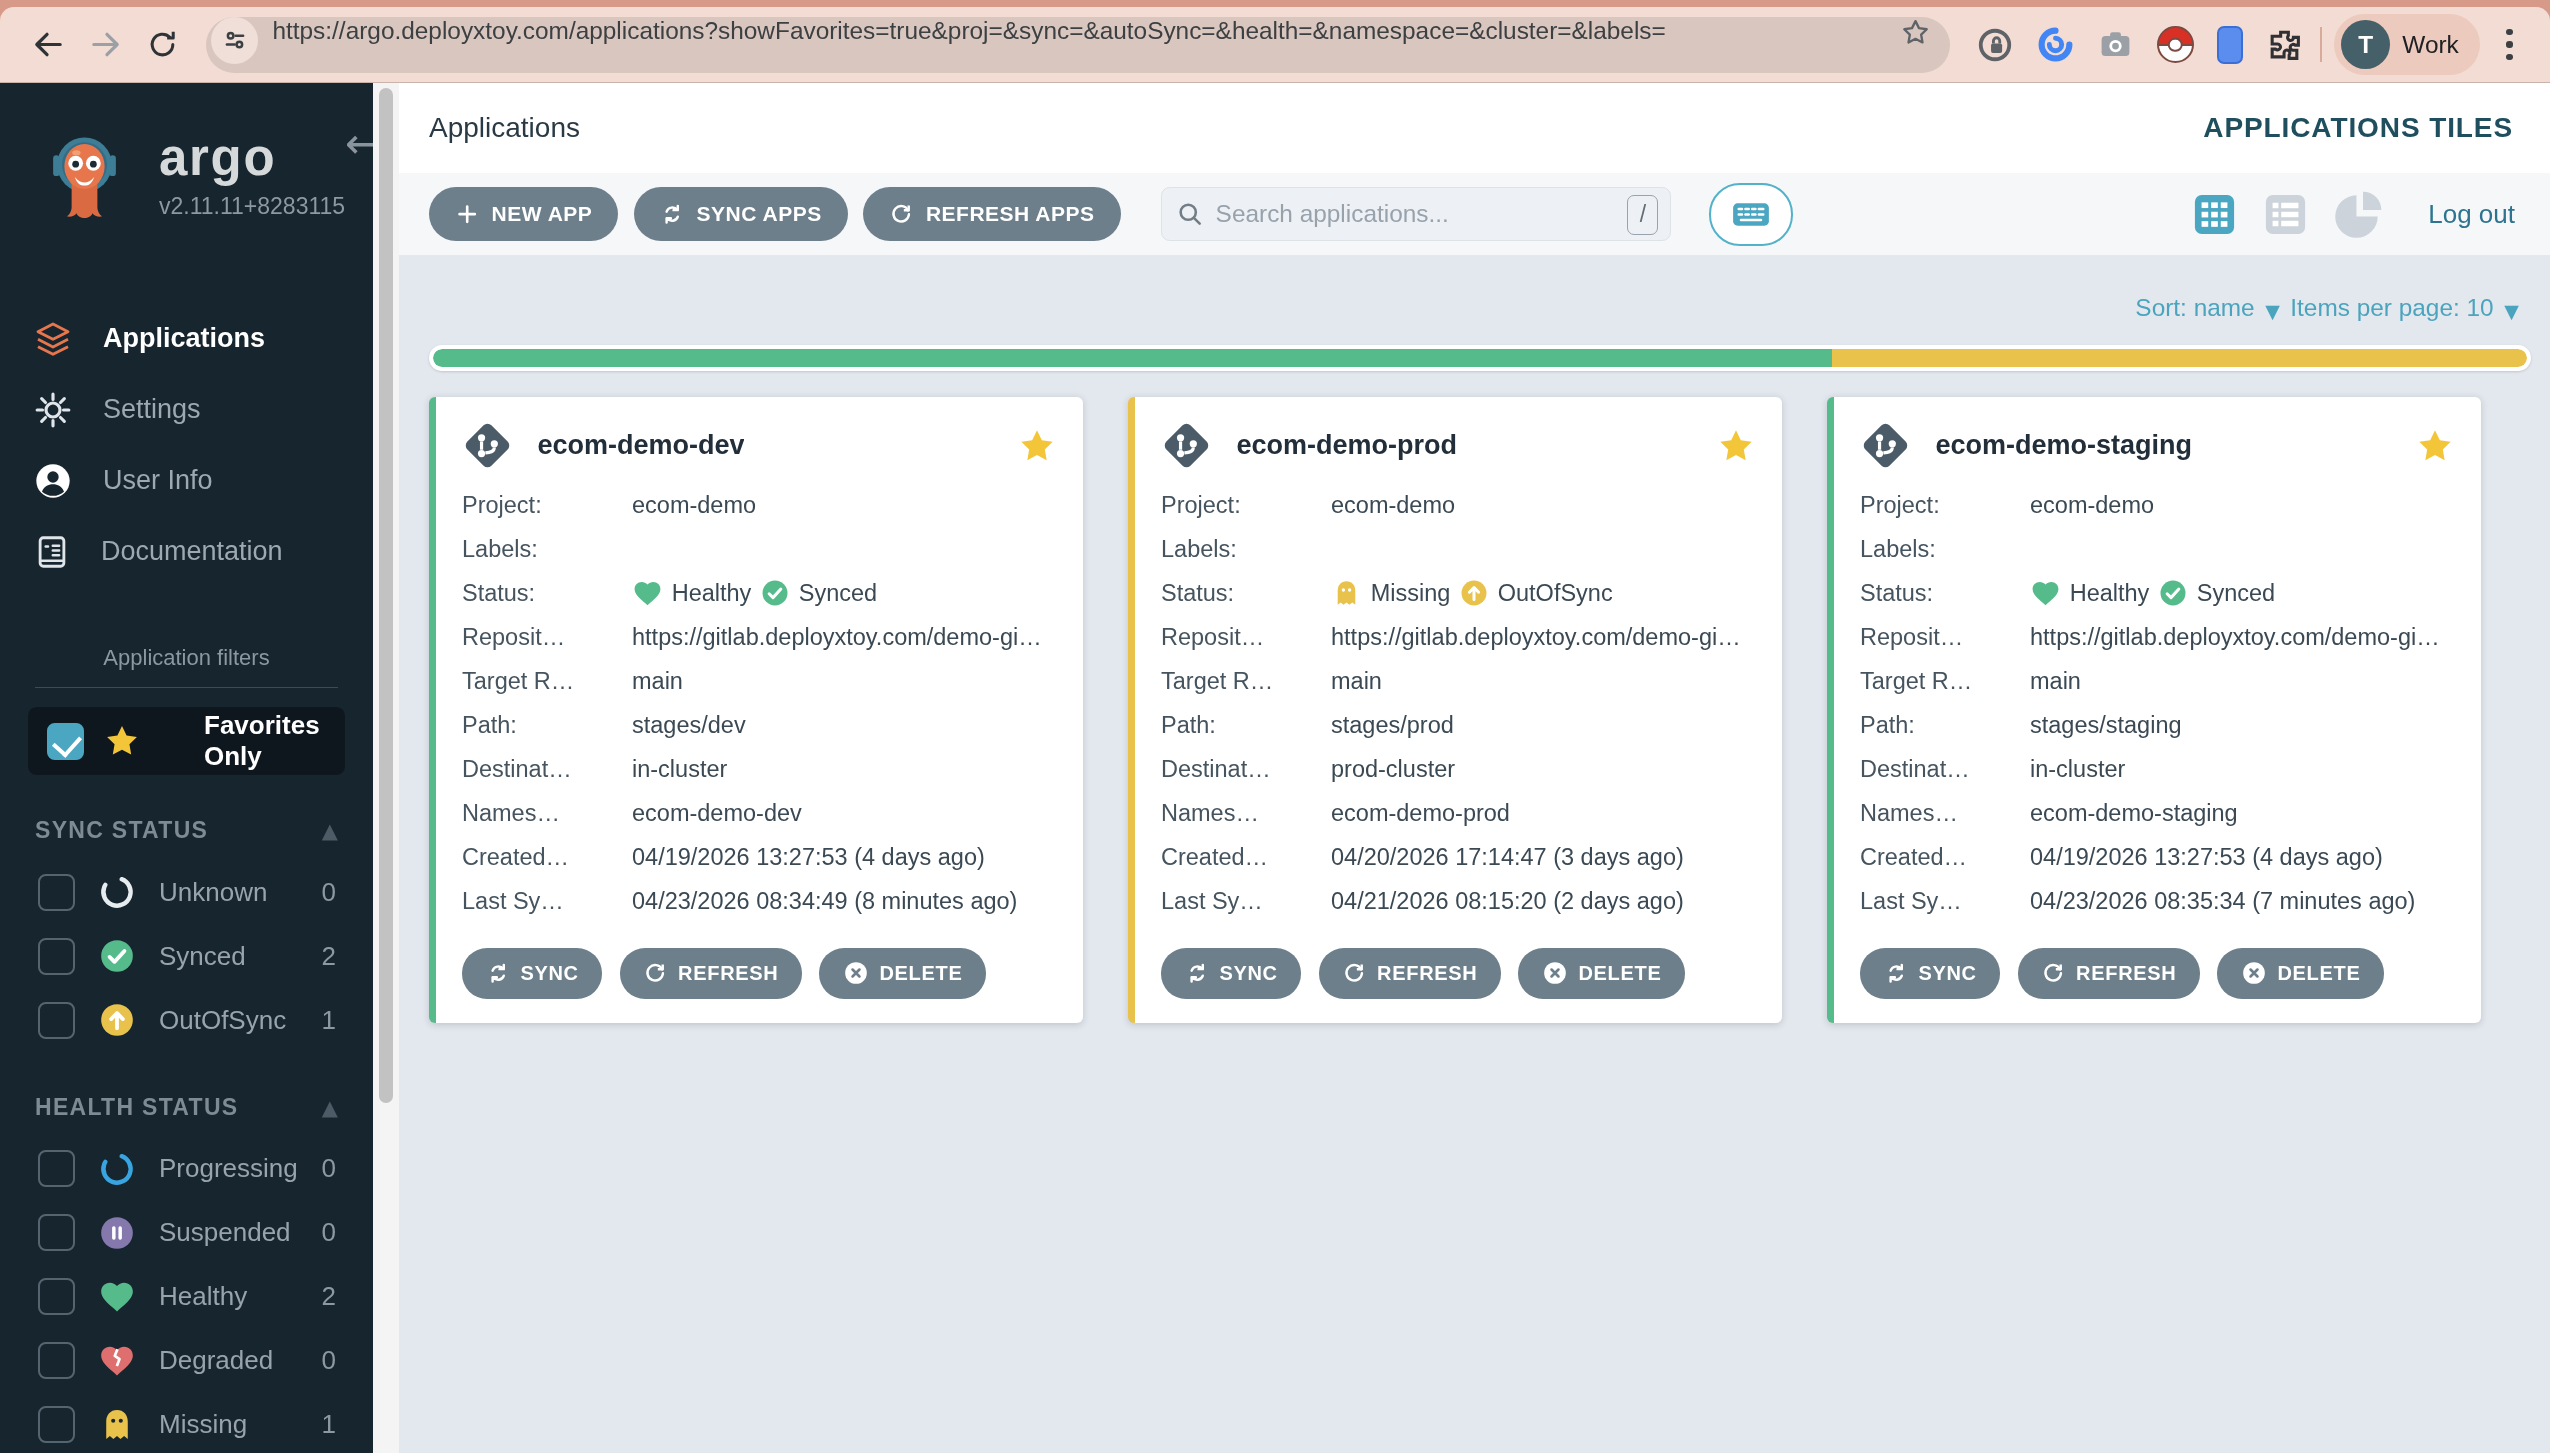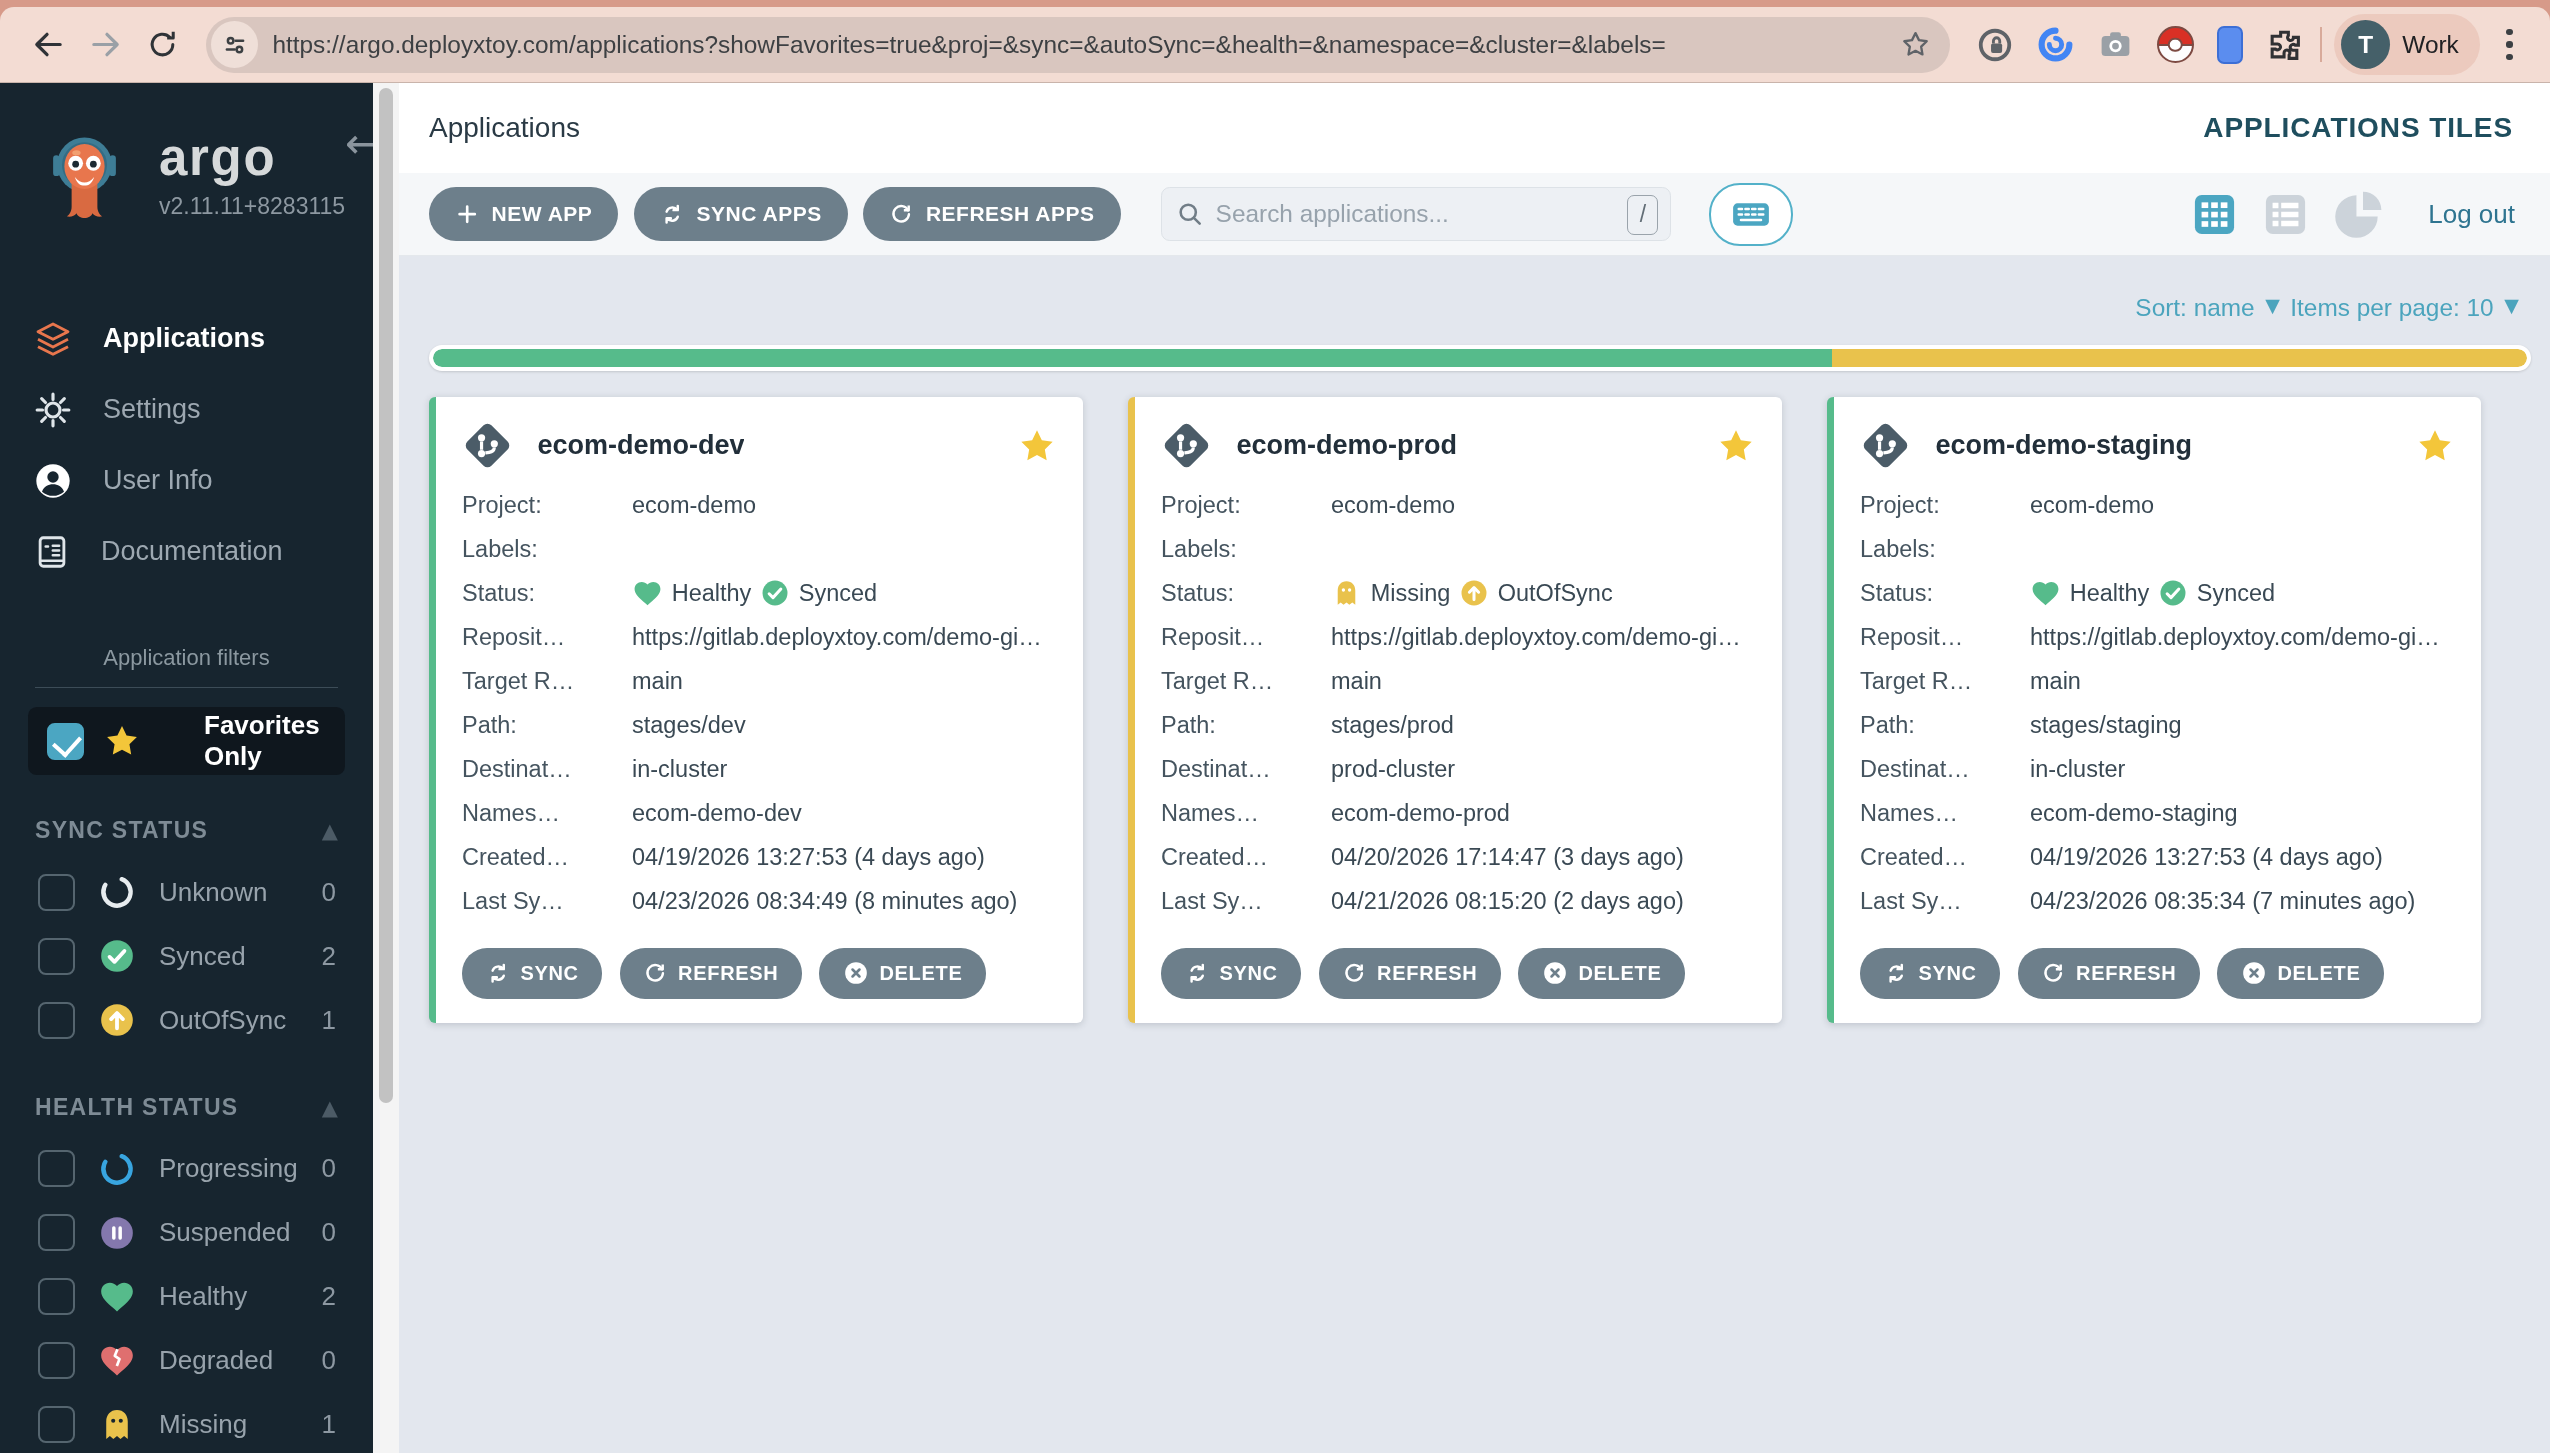--- a/index.html
+++ b/index.html
@@ -15,7 +15,7 @@
   .nav-btn { width:45px; height:45px; display:flex; align-items:center; justify-content:center;
     border-radius:50%; }
   .url-pill { flex:1; height:56px; background:#d9c6bf; border-radius:28px; display:flex;
-    align-items:center; padding:0 19px 0 5.2px; margin:0 8.7px; min-width:0; }
+    padding:0 19px 0 5.2px; margin:0 8.7px; min-width:0; }
   .url-chip { width:47px; height:47px; border-radius:50%; background:#efdfd8; display:flex;
     align-items:center; justify-content:center; flex:none; }
   .url-text { flex:1; font-size:24.4px; color:#3d4043; white-space:nowrap; overflow:hidden;

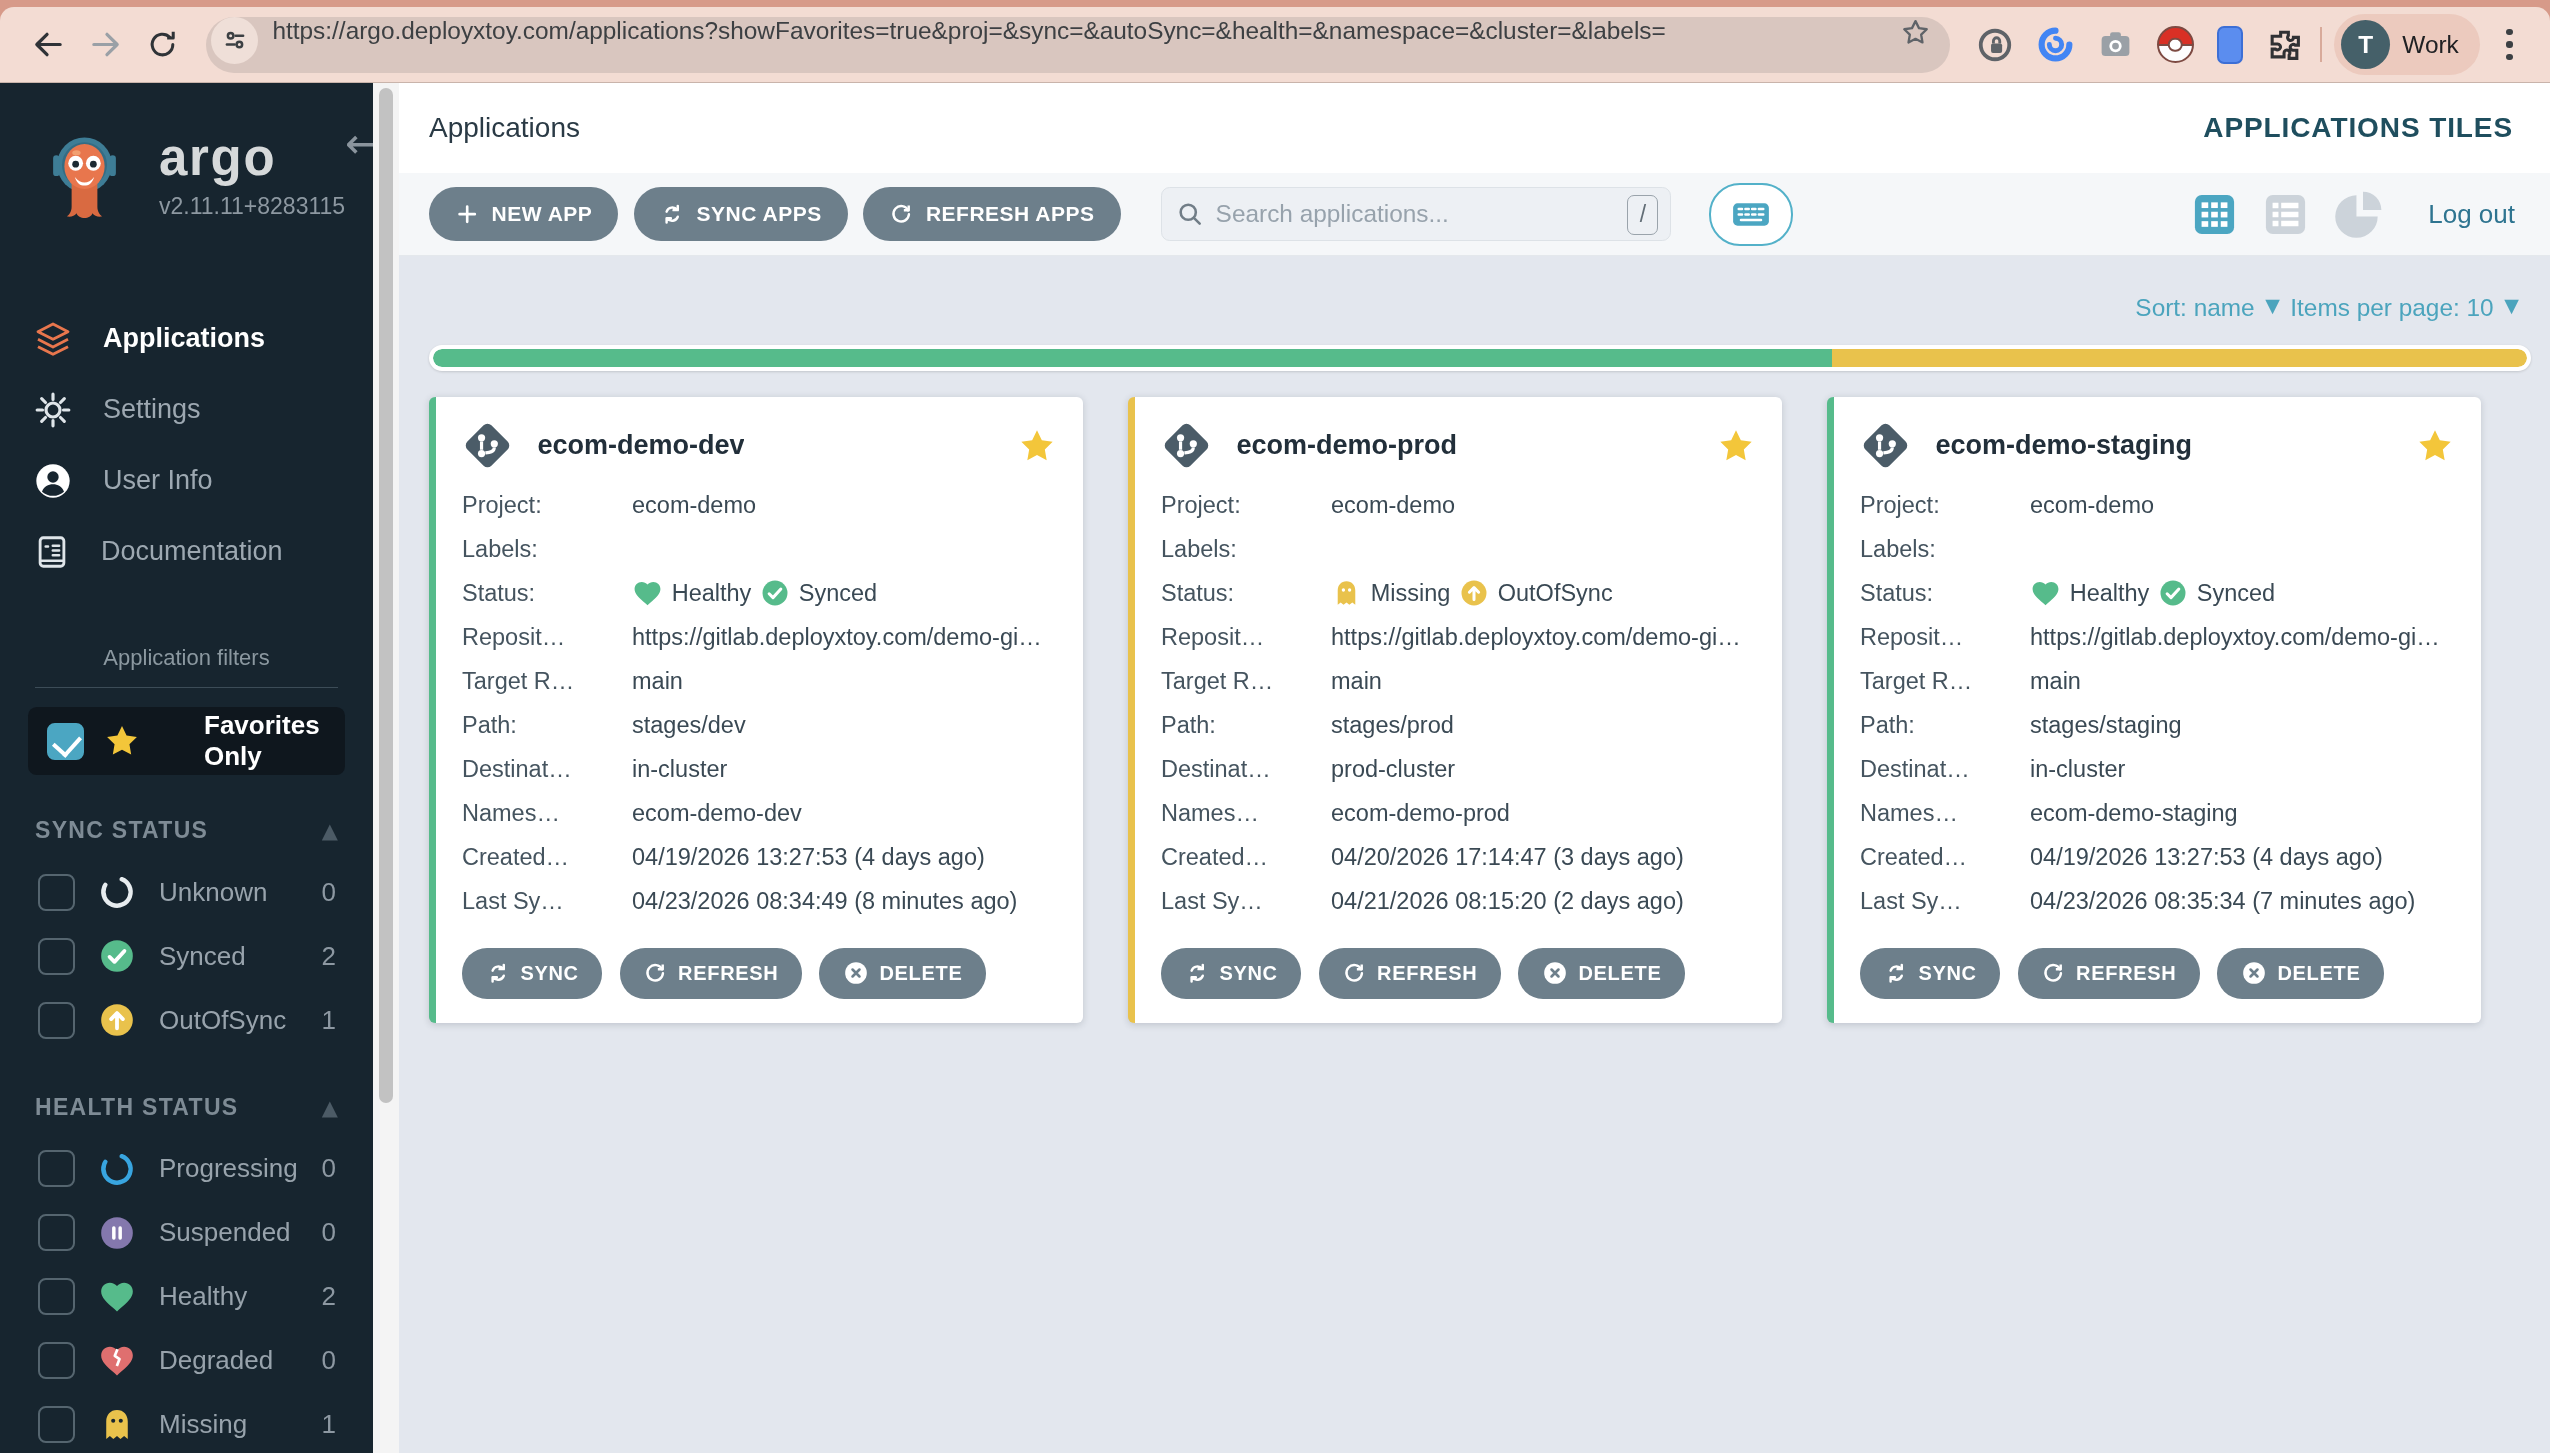--- a/index.html
+++ b/index.html
@@ -106,7 +106,7 @@
   .logout { font-size:26px; color:#2e7490; margin-left:30px; cursor:pointer; }
 
   .content { flex:1; padding:0 19px 0 30px; }
-  .sortbar { display:flex; justify-content:flex-end; align-items:flex-start; gap:10.5px;
+  .sortbar { display:flex; justify-content:flex-end; align-items:flex-end; gap:10.5px;
     margin-top:38px; padding-right:12.2px; font-size:24.4px; color:#4ba4bd; }
   .sort-caret { color:#4ba4bd; font-size:19px; font-family:"DejaVu Sans", sans-serif; }
   .statusbar { height:26px; margin-top:23px; border:4.4px solid #fff; border-radius:14px;

